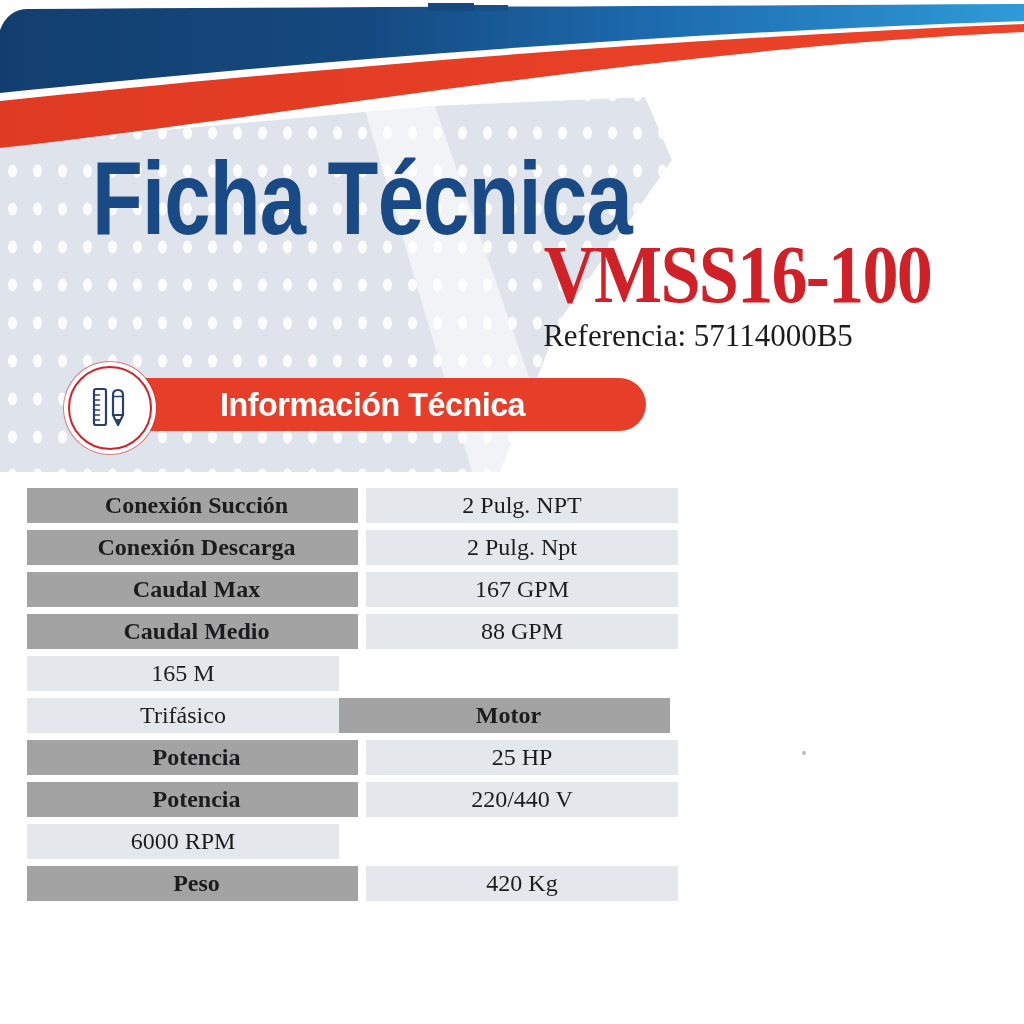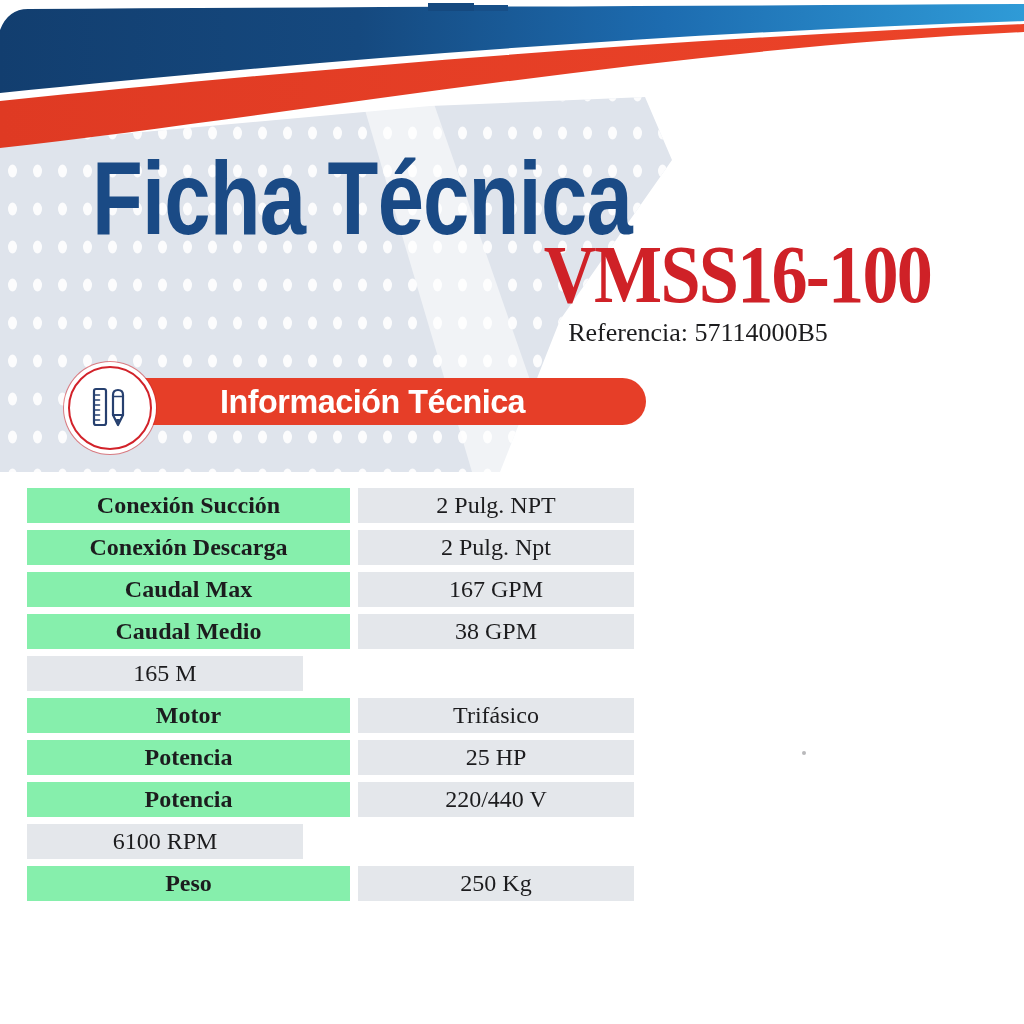--- a/index.html
+++ b/index.html
@@ -24,7 +24,7 @@
   }
   .reference-line{
     position:absolute;left:495px;top:318px;width:406px;text-align:center;
-    font-family:"Liberation Serif",serif;font-size:26px;color:#1c1c1e;white-space:nowrap;
+    font-family:"Liberation Serif",serif;font-size:31px;color:#1c1c1e;white-space:nowrap;
   }
   
   .section-banner{

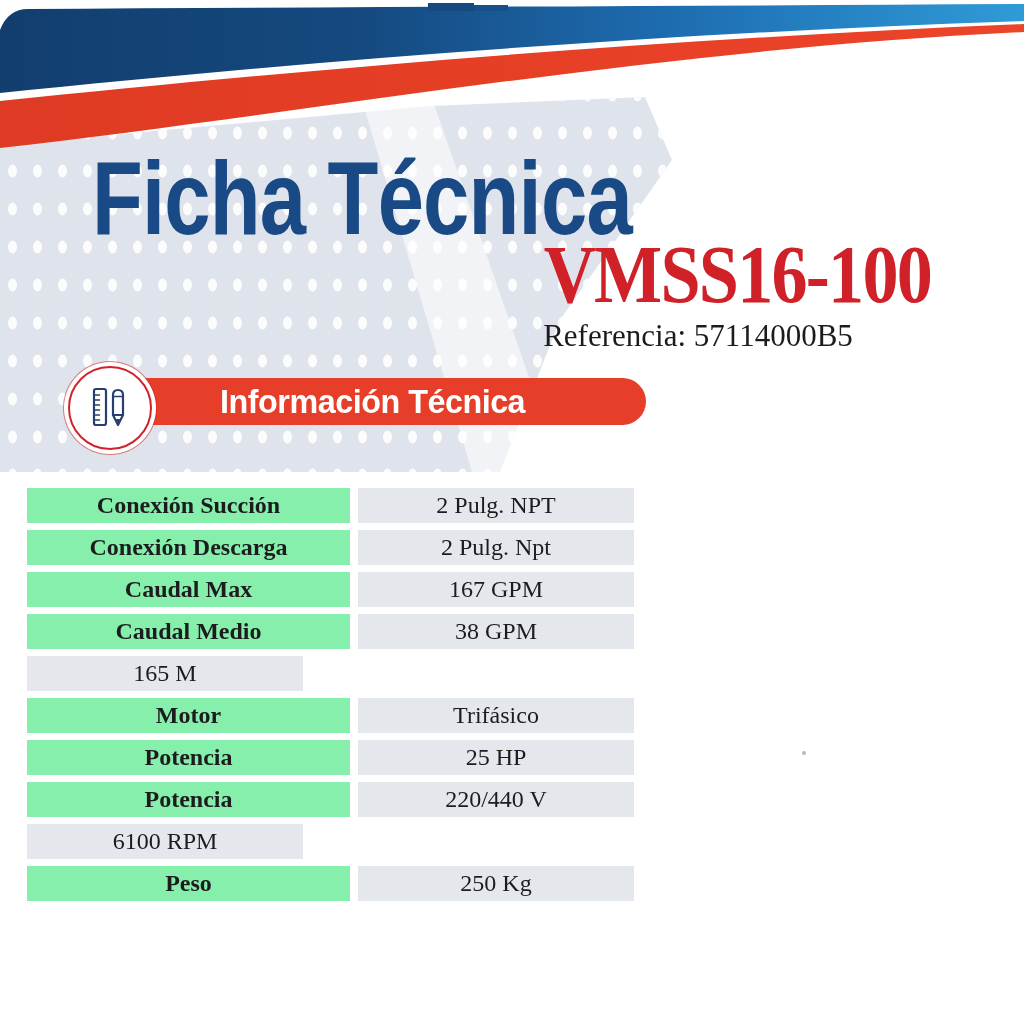--- a/index.html
+++ b/index.html
@@ -28,7 +28,7 @@
   }
   
   .section-banner{
-    position:absolute;left:100px;top:378px;width:546px;height:47px;
+    position:absolute;left:100px;top:378px;width:546px;height:53px;
     background:#e63e28;border-radius:30px;
     display:flex;align-items:center;justify-content:center;
   }

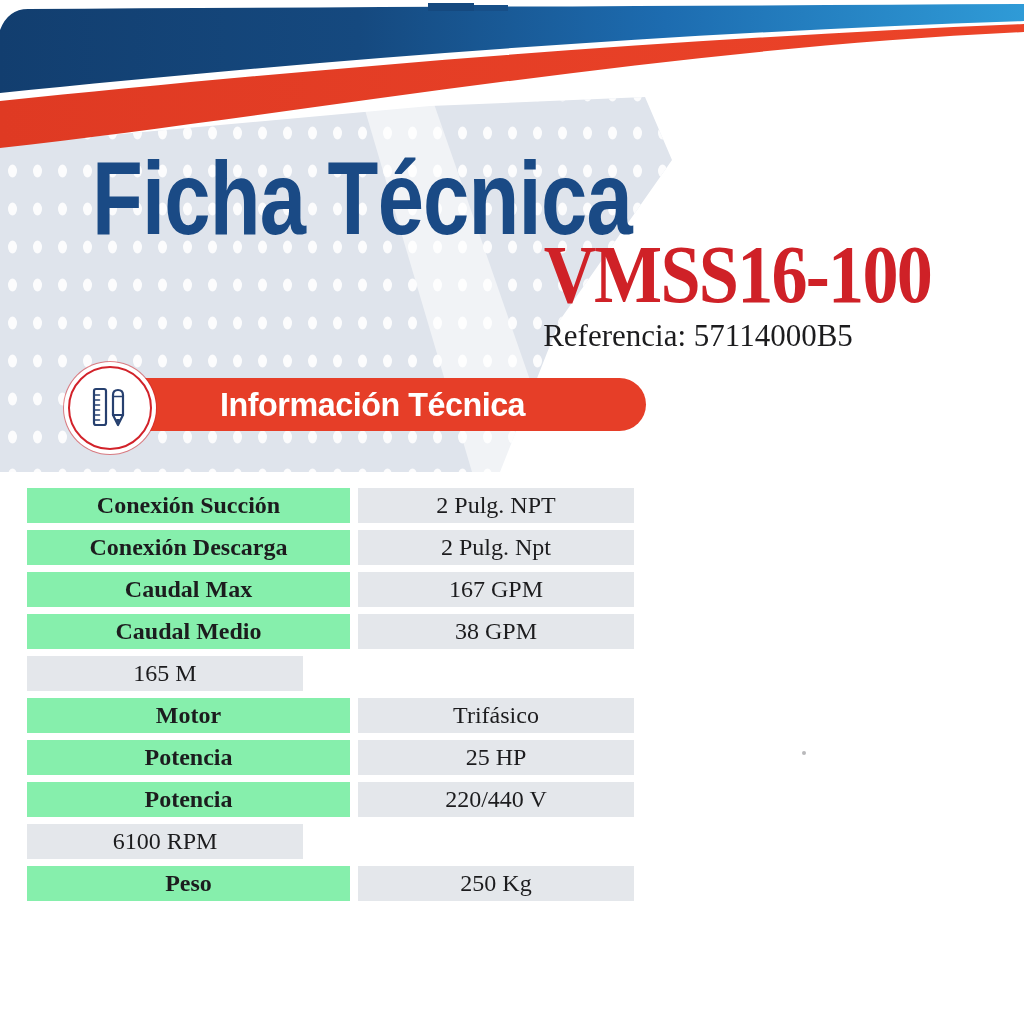--- a/index.html
+++ b/index.html
@@ -52,7 +52,7 @@
     display:flex;align-items:center;justify-content:center;
     font-family:"Liberation Serif",serif;font-size:24px;color:#1c1c1e;
   }
-  .spec-label{width:323px;background:#86efac;font-weight:bold;margin-right:8px;}
+  .spec-label{width:323px;background:#a3a3a3;font-weight:bold;margin-right:8px;padding-left:8px;}
   .spec-value{width:276px;background:#e4e7eb;}
   
   .speck{position:absolute;left:802px;top:751px;width:4px;height:4px;border-radius:50%;background:#b9b9bb;}

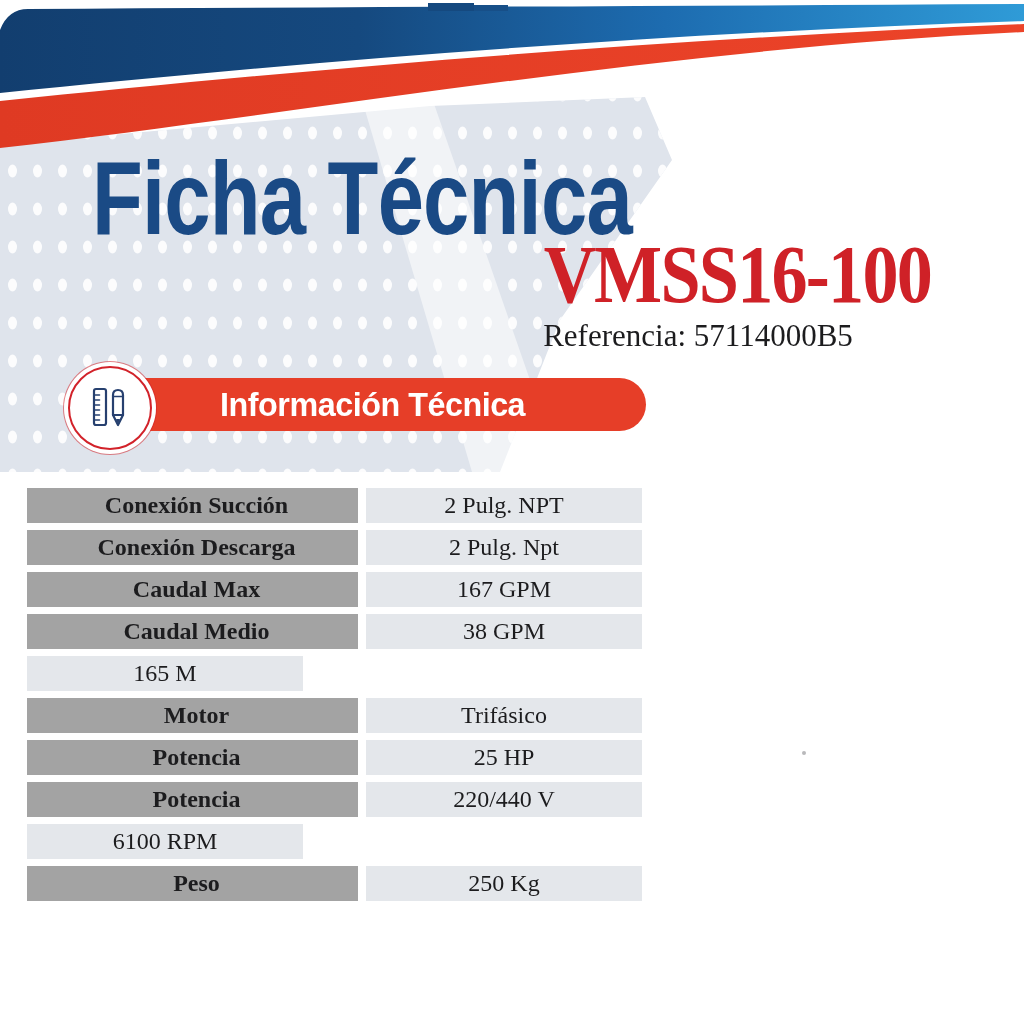--- a/index.html
+++ b/index.html
@@ -53,7 +53,7 @@
     font-family:"Liberation Serif",serif;font-size:24px;color:#1c1c1e;
   }
   .spec-label{width:323px;background:#a3a3a3;font-weight:bold;margin-right:8px;padding-left:8px;}
-  .spec-value{width:276px;background:#e4e7eb;}
+  .spec-value{width:312px;background:#e4e7eb;}
   
   .speck{position:absolute;left:802px;top:751px;width:4px;height:4px;border-radius:50%;background:#b9b9bb;}
 </style>

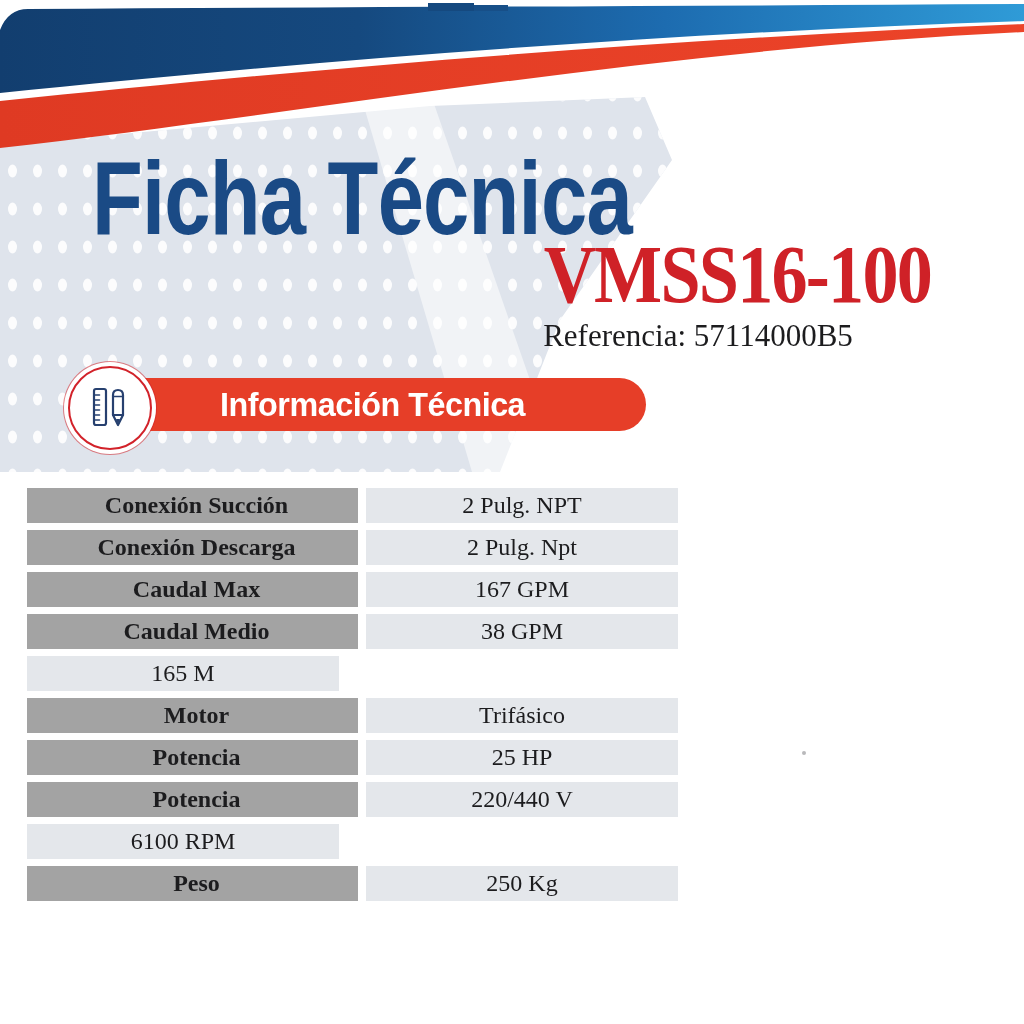--- a/index.html
+++ b/index.html
@@ -143,7 +143,7 @@
 
     <div class="spec-row">
       <div class="spec-cell spec-label">Caudal Medio</div>
-      <div class="spec-cell spec-value">38 GPM</div>
+      <div class="spec-cell spec-value">88 GPM</div>
     </div>
 
     <div class="spec-row">

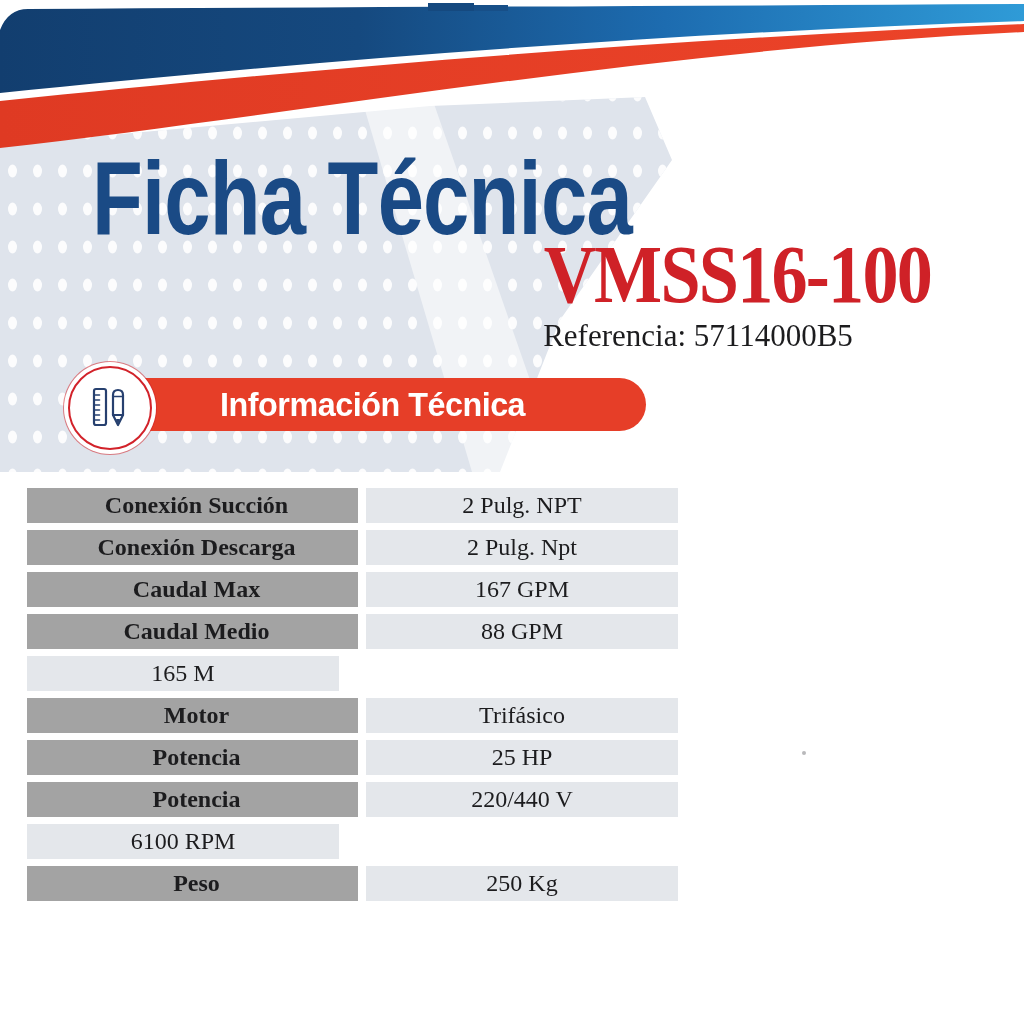--- a/index.html
+++ b/index.html
@@ -151,8 +151,8 @@
     </div>
 
     <div class="spec-row">
+      <div class="spec-cell spec-value">Trifásico</div>
       <div class="spec-cell spec-label">Motor</div>
-      <div class="spec-cell spec-value">Trifásico</div>
     </div>
 
     <div class="spec-row">

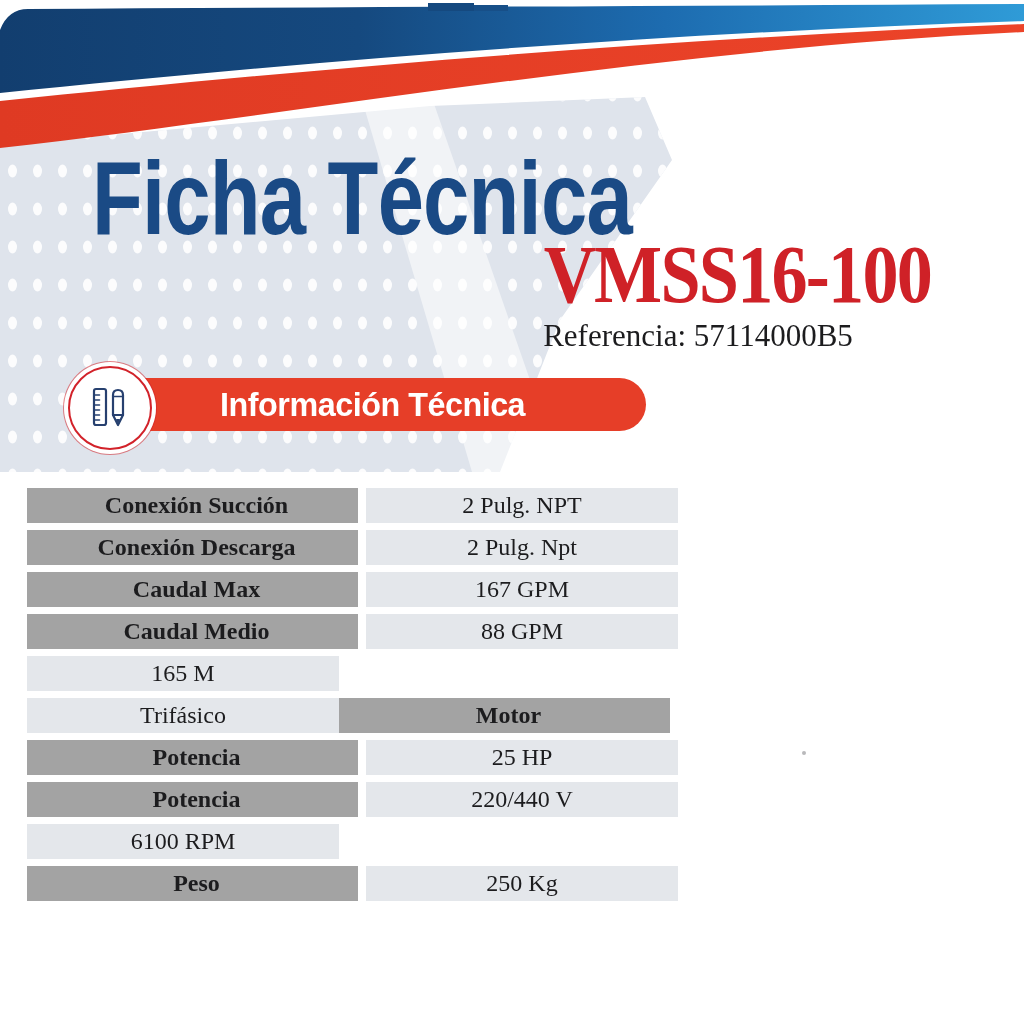--- a/index.html
+++ b/index.html
@@ -166,7 +166,7 @@
     </div>
 
     <div class="spec-row">
-      <div class="spec-cell spec-value">6100 RPM</div>
+      <div class="spec-cell spec-value">6000 RPM</div>
     </div>
 
     <div class="spec-row">

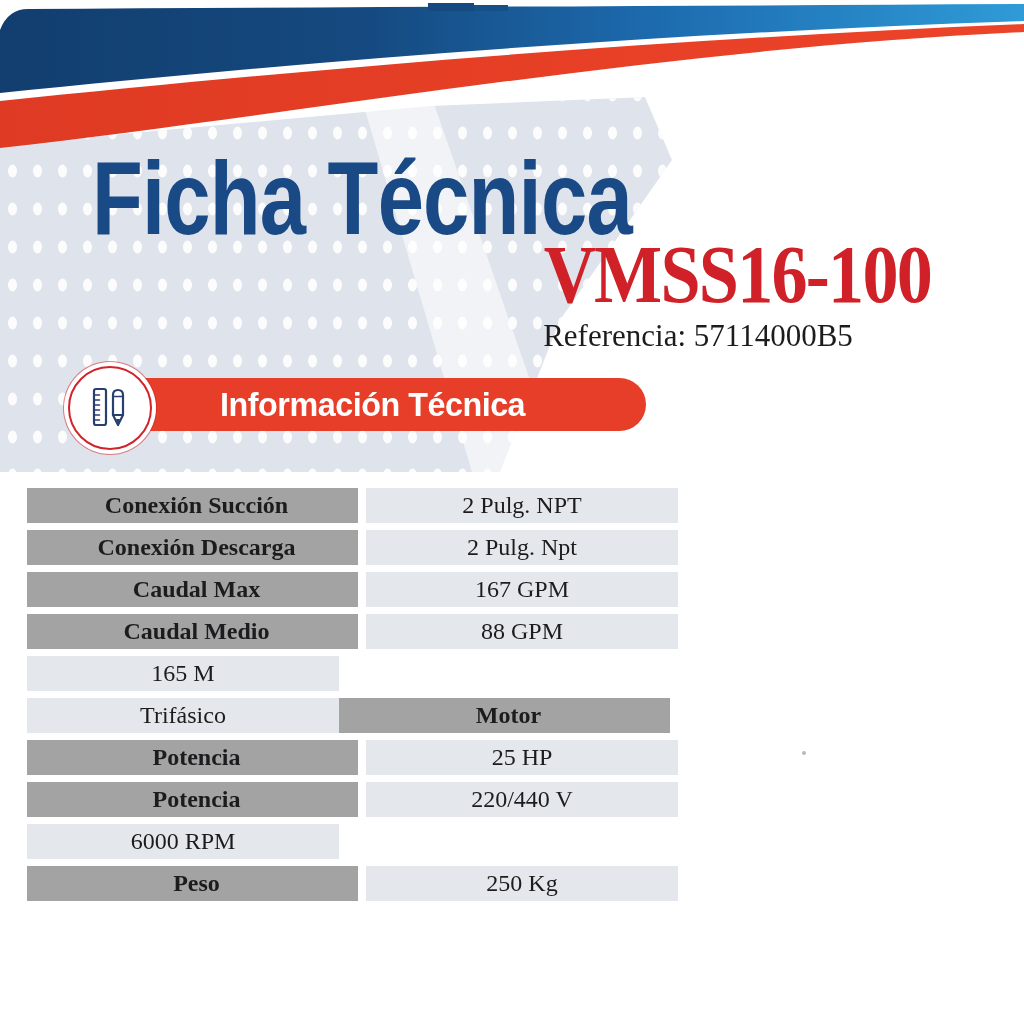--- a/index.html
+++ b/index.html
@@ -171,7 +171,7 @@
 
     <div class="spec-row">
       <div class="spec-cell spec-label">Peso</div>
-      <div class="spec-cell spec-value">250 Kg</div>
+      <div class="spec-cell spec-value">420 Kg</div>
     </div>
 
   </div>

